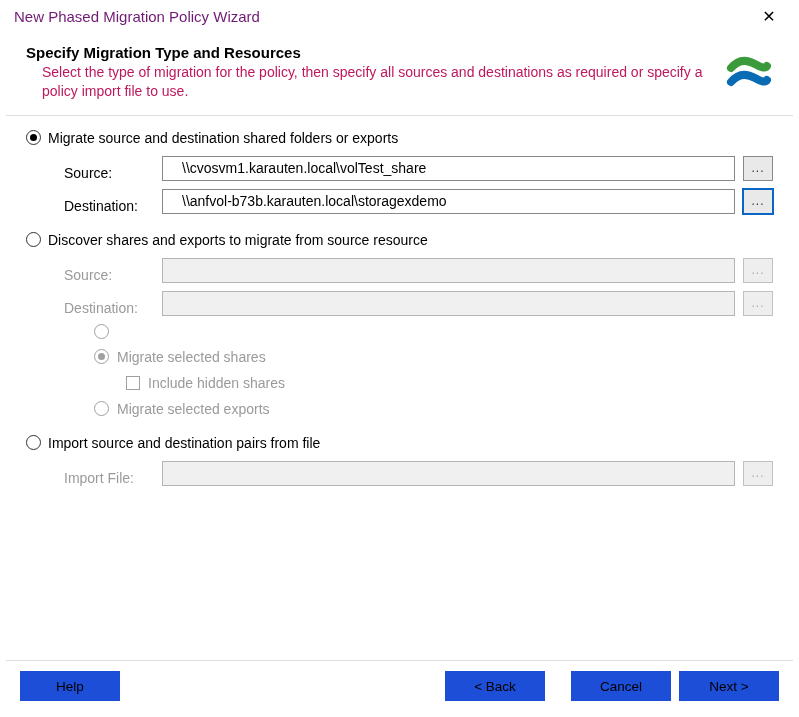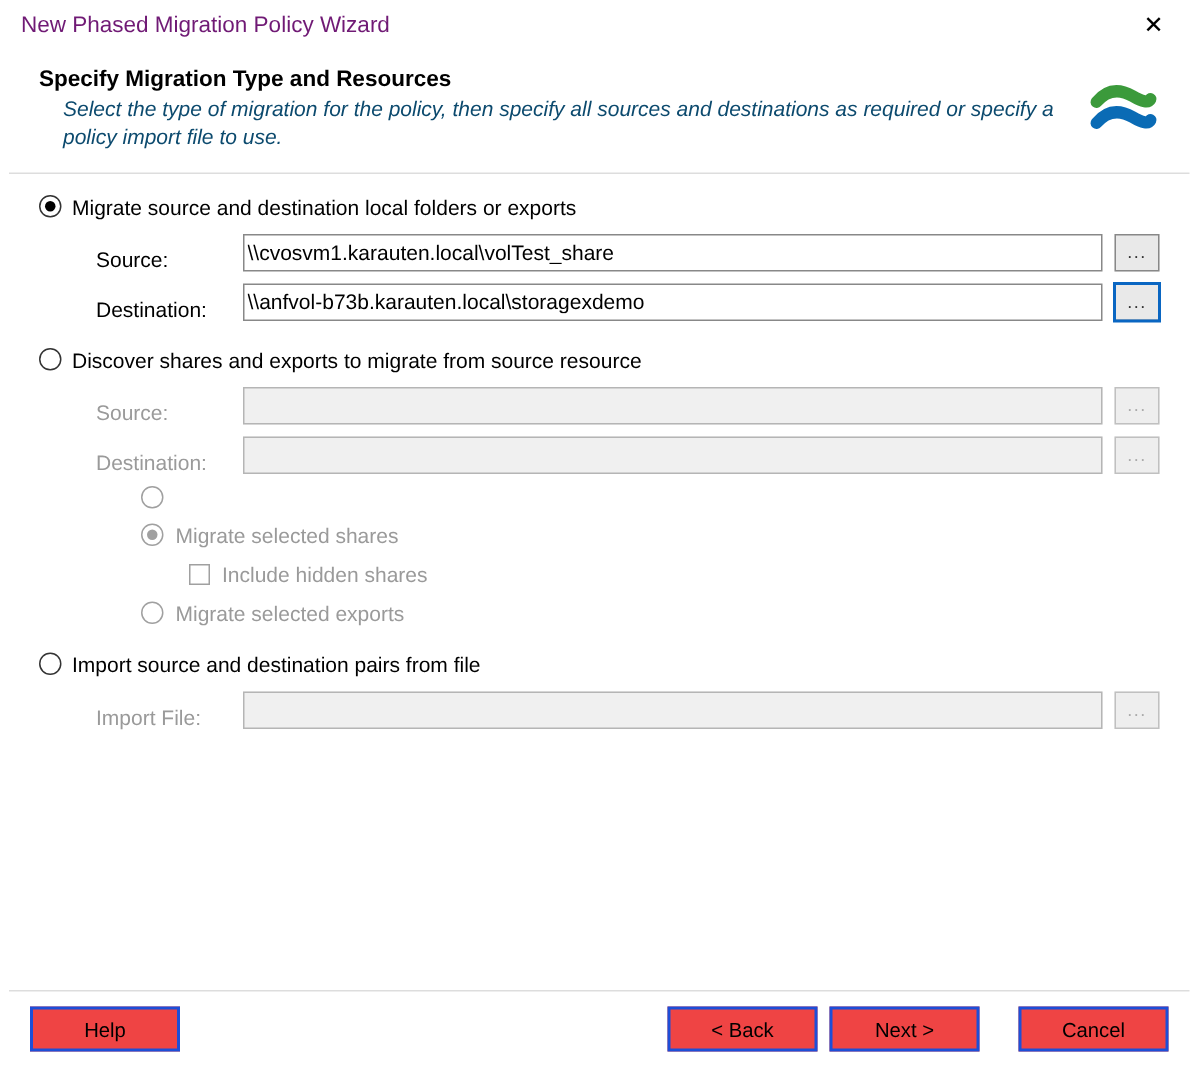--- a/index.html
+++ b/index.html
@@ -34,7 +34,7 @@
   }
   .header-text { flex: 1; }
   .header-text .h1 { font-weight: 700; font-size: 15px; color: #000; margin-bottom: 2px; }
-  .header-text .sub { font-size: 14px; color: #0c4a6e; line-height: 1.35; padding-left: 16px; font-style: italic; }
+  .header-text .sub { font-size: 14px; color: #be185d; line-height: 1.35; padding-left: 16px; }
   .logo {
     width: 48px; height: 48px; flex: 0 0 48px;
     position: relative; margin-top: 6px;

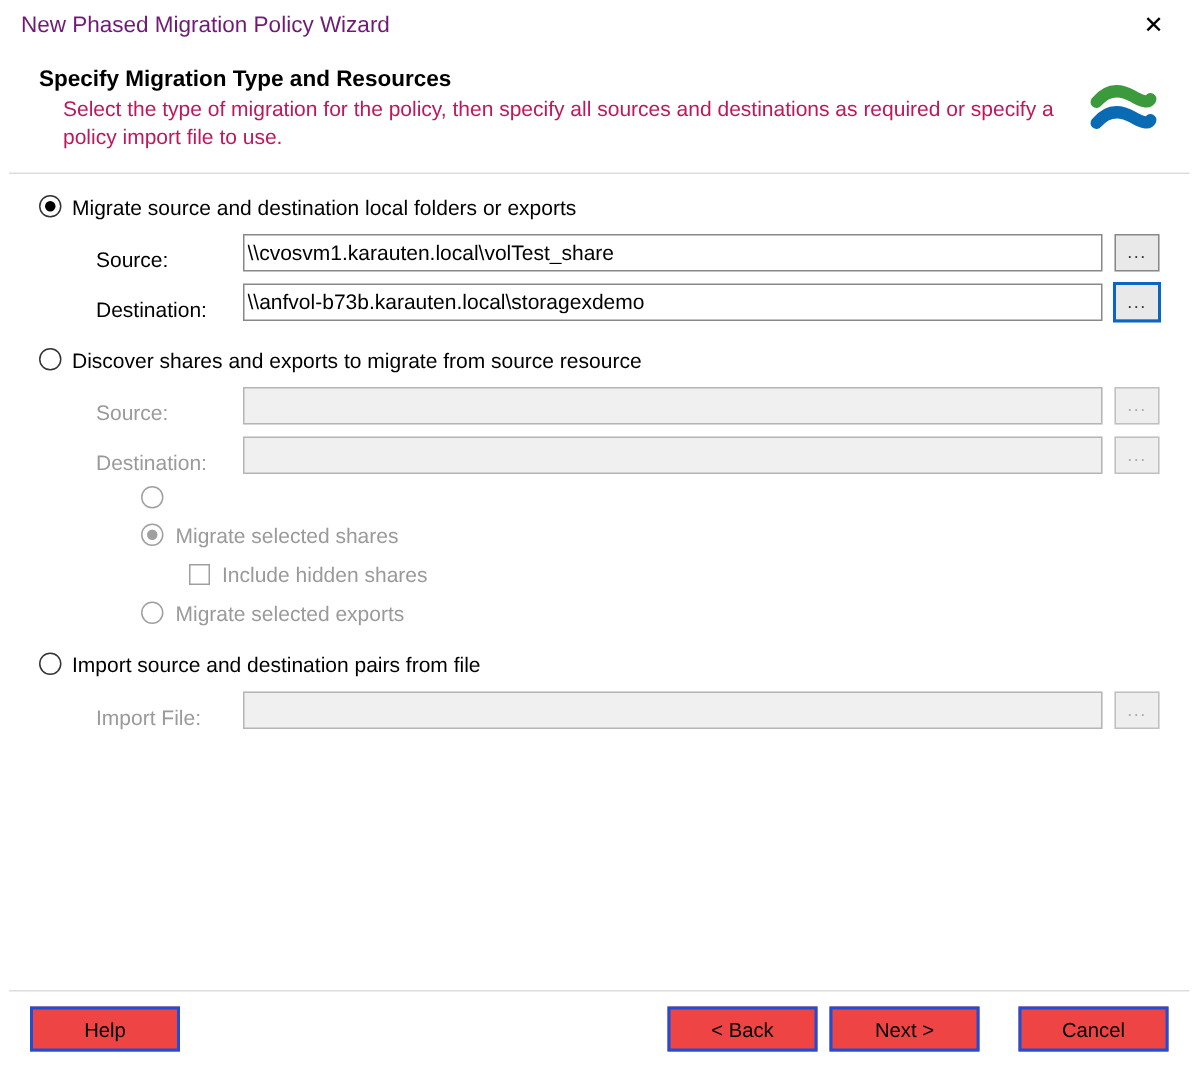--- a/index.html
+++ b/index.html
@@ -133,7 +133,7 @@
     <div class="opt-group">
       <div class="radio-row">
         <span class="radio selected"></span>
-        <span>Migrate source and destination local folders or exports</span>
+        <span>Migrate source and destination shared folders or exports</span>
       </div>
       <div class="form-row">
         <span class="lbl">Source:</span>

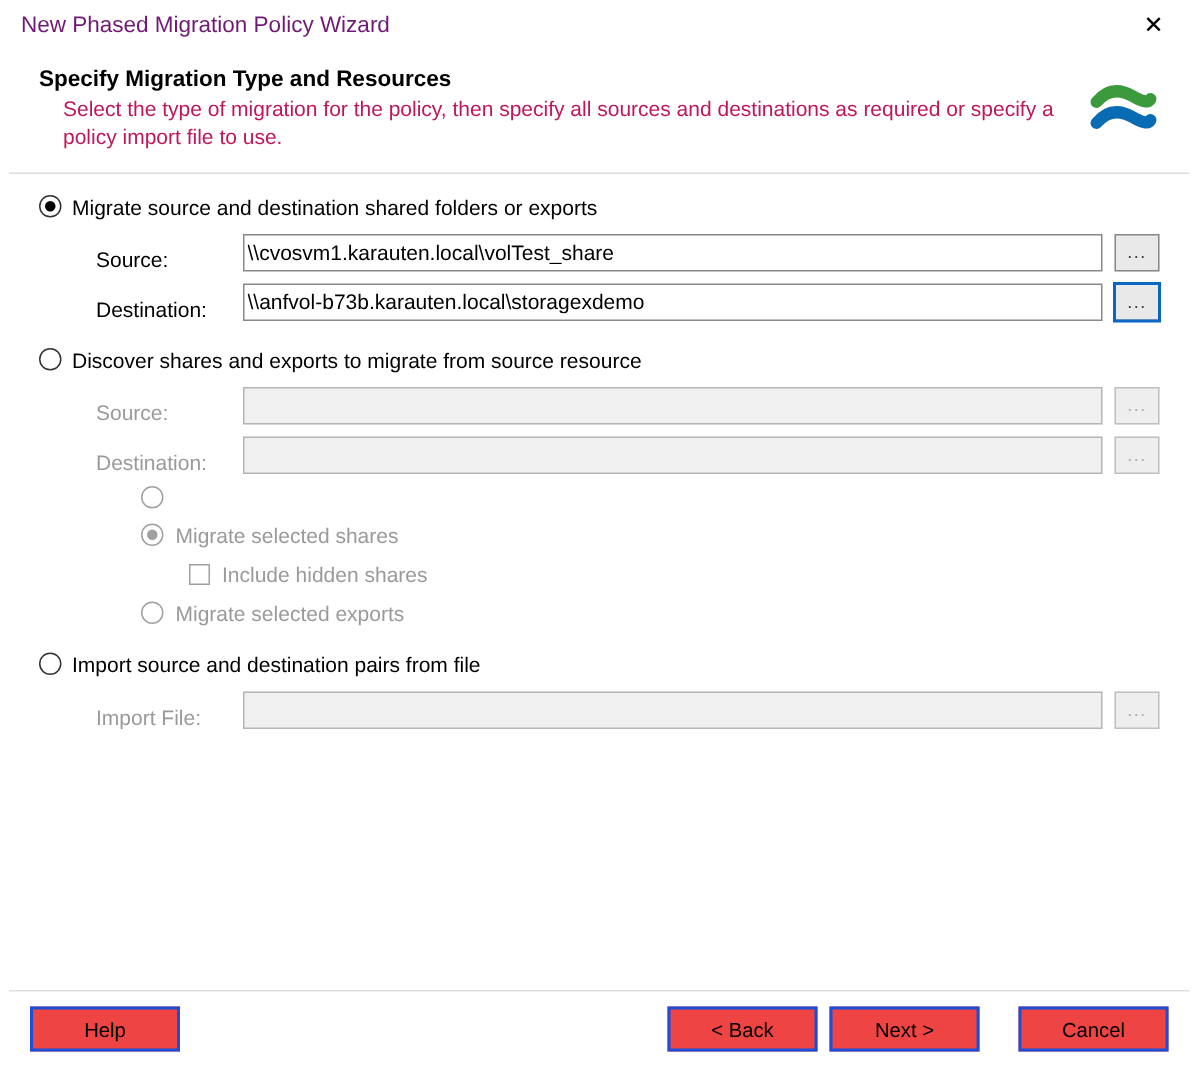--- a/index.html
+++ b/index.html
@@ -72,7 +72,7 @@
   }
   .form-row .lbl { width: 90px; font-size: 14px; }
   .form-row input[type=text] {
-    flex: 1; height: 25px; padding: 2px 2px;
+    flex: 1; height: 25px; padding: 2px 19px;
     border: 1px solid #888; font-size: 14px;
     font-family: inherit;
   }

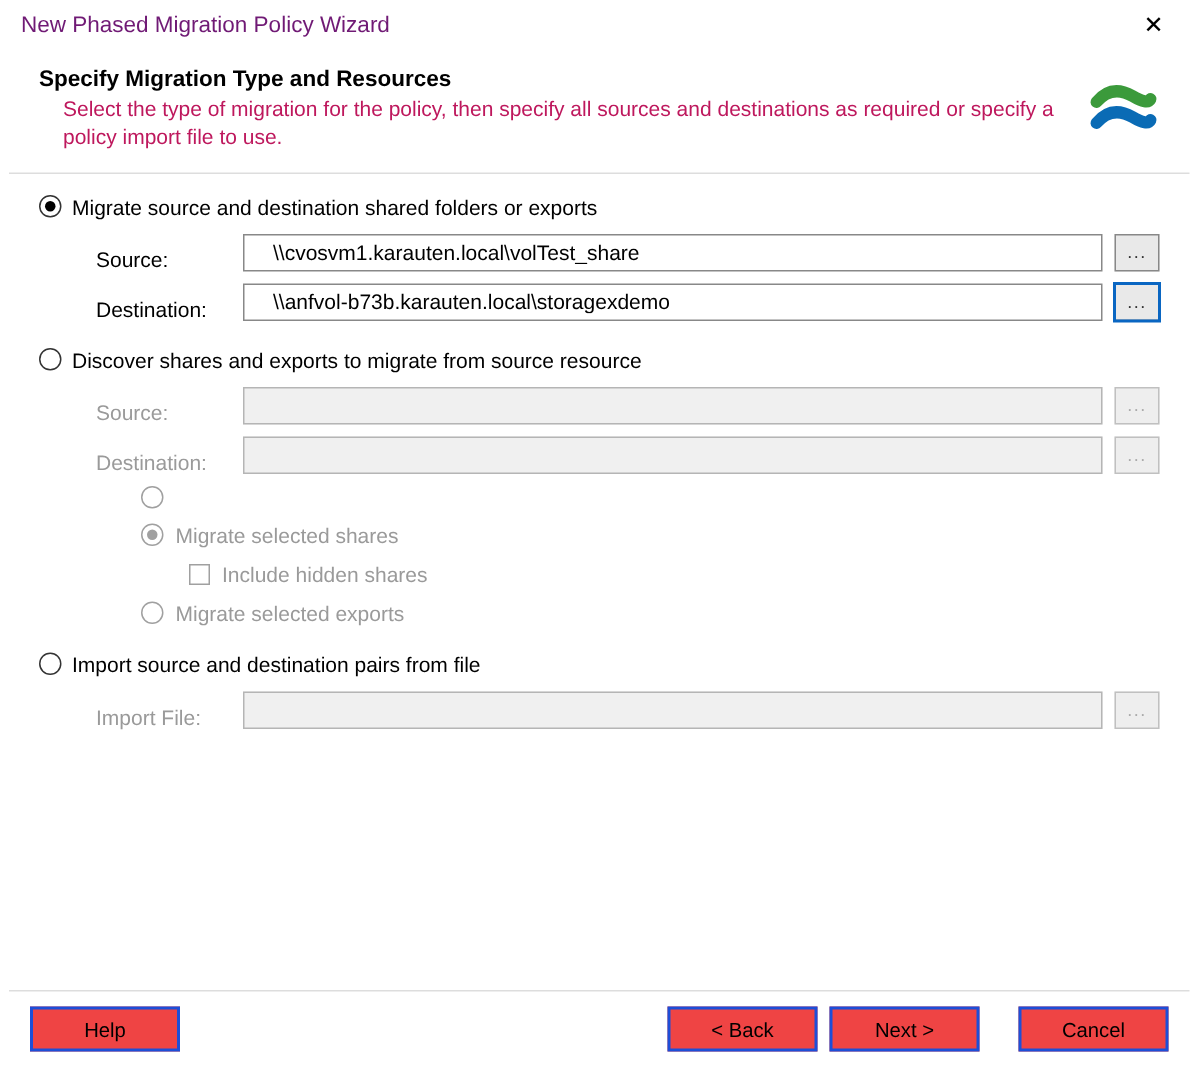--- a/index.html
+++ b/index.html
@@ -99,7 +99,7 @@
   .footer .spacer { flex: 1; }
   .btn {
     min-width: 100px; height: 30px;
-    border: 2px solid #1d4ed8; background: #ef4444;
+    border: 5px solid #1d4ed8; background: #1d4ed8;
     display: flex; align-items: center; justify-content: center;
     font-size: 13.5px; color: #000;
     padding: 0 16px;

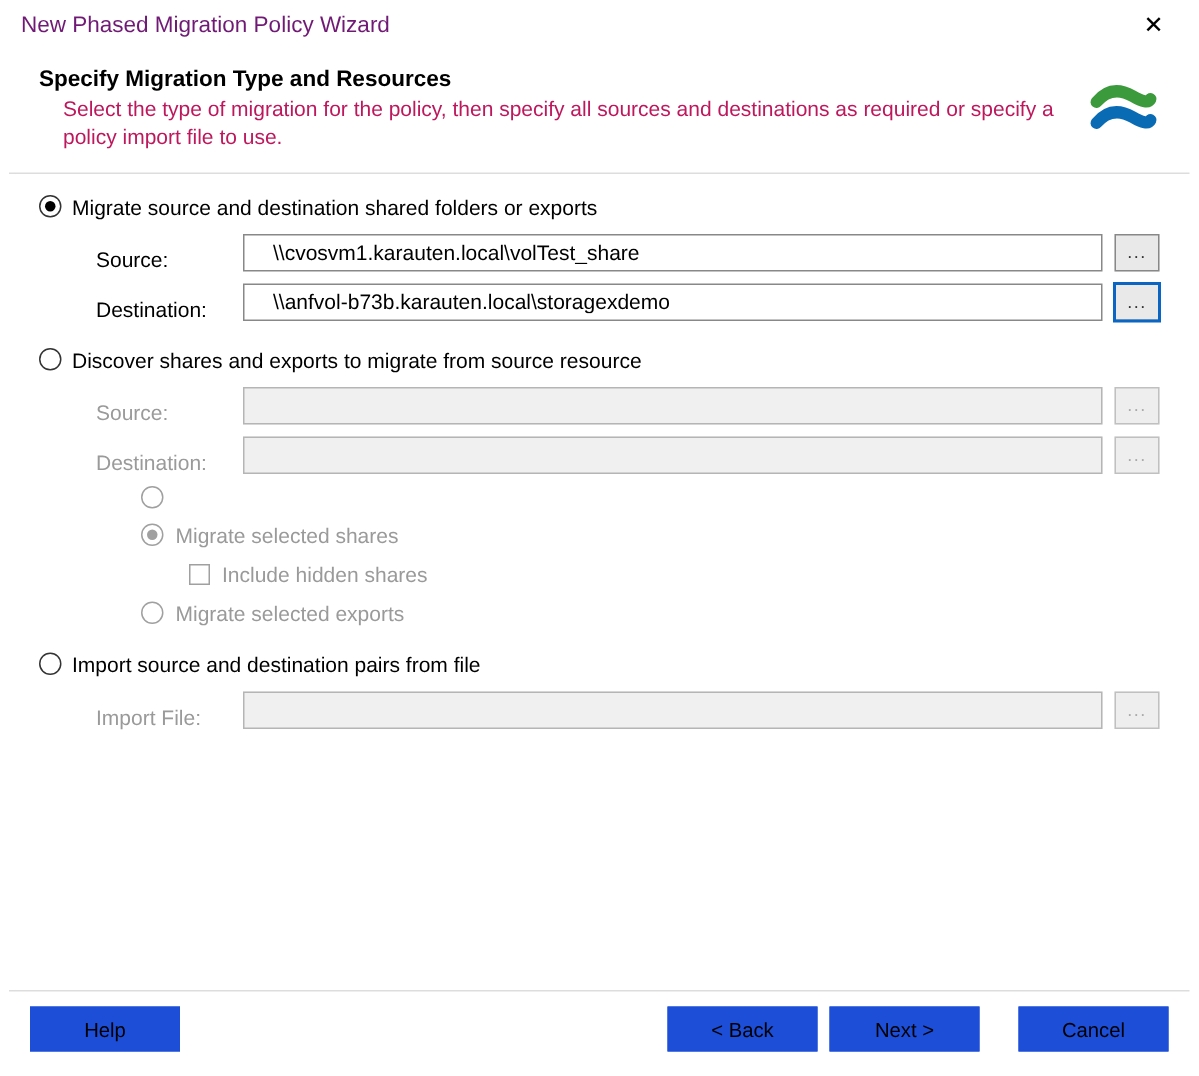--- a/index.html
+++ b/index.html
@@ -198,8 +198,8 @@
     <div class="btn">Help</div>
     <div class="spacer"></div>
     <div class="btn">&lt; Back</div>
+    <div class="btn" style="margin-left:18px">Cancel</div>
     <div class="btn">Next &gt;</div>
-    <div class="btn" style="margin-left:18px">Cancel</div>
   </div>
 </div>
 

